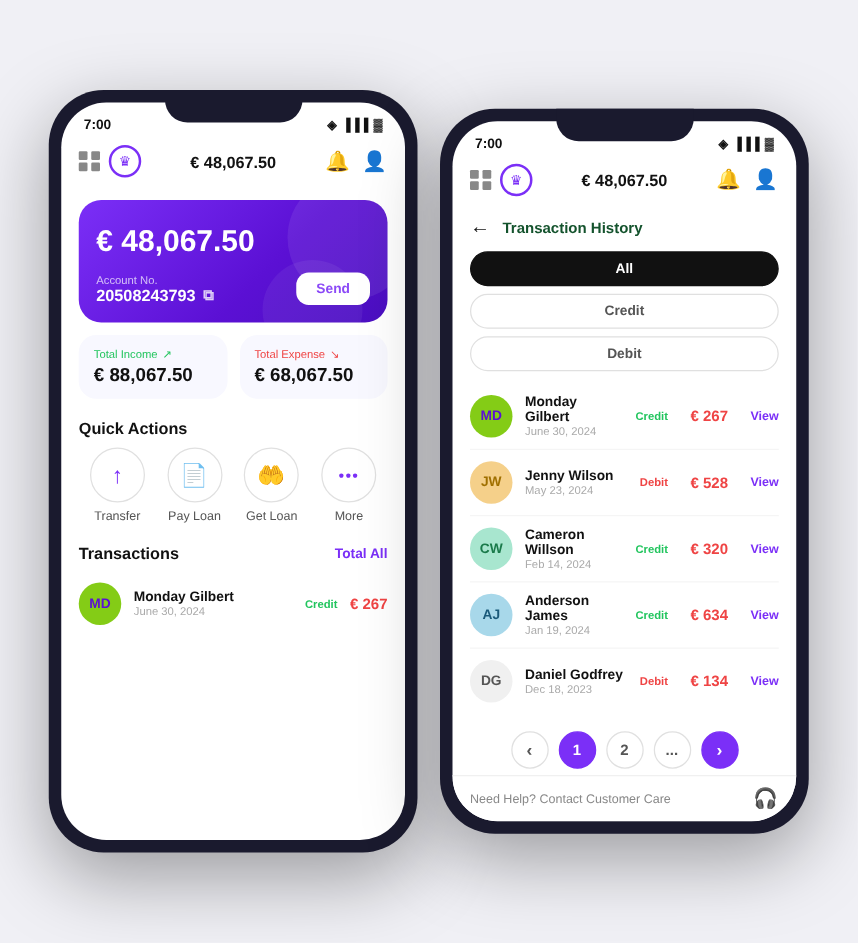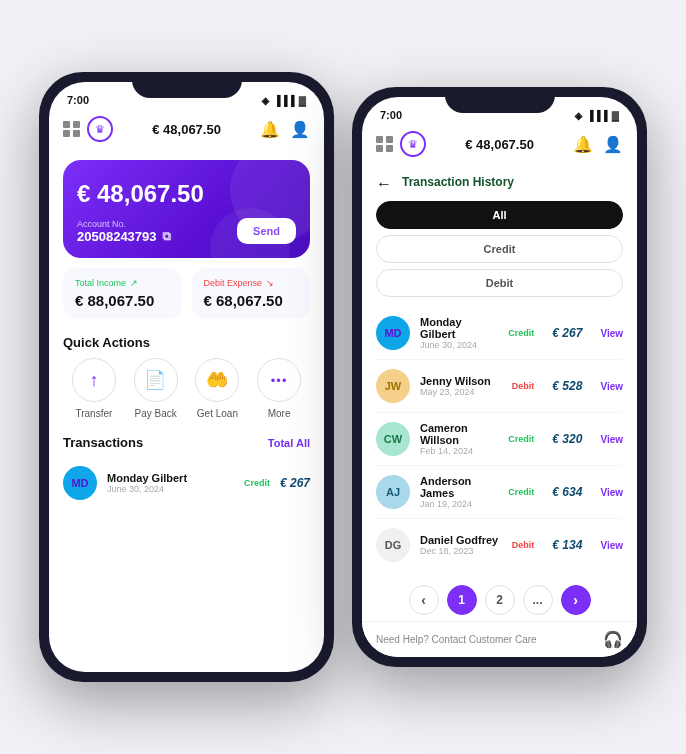--- a/index.html
+++ b/index.html
@@ -327,7 +327,7 @@
         </div>
         <div class="stat-card">
           <div class="stat-label stat-label-red">
-            <span>Debit Expense</span>
+            <span>Total Expense</span>
             <span>↘</span>
           </div>
           <div class="stat-amount">€ 68,067.50</div>

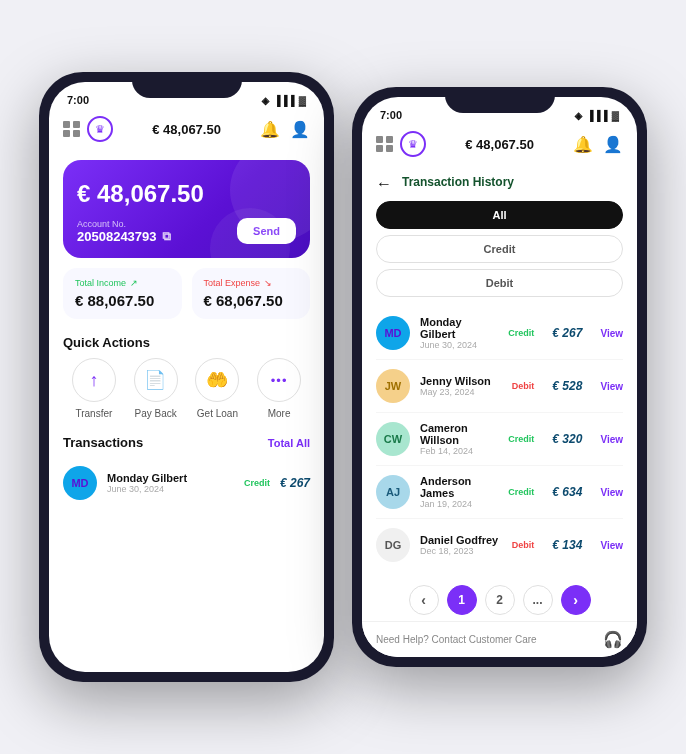--- a/index.html
+++ b/index.html
@@ -259,7 +259,7 @@
     .footer-help { font-size: 10px; color: #888; }
     .headphone-icon { font-size: 16px; color: #888; }
 
-    .color-md { background: #0ea5e9; }
+    .color-md { background: #84cc16; }
     .color-jw { background: #f5d08a; }
     .color-cw { background: #a8e6cf; text-align: center; }
     .color-aj { background: #a8d8ea; }

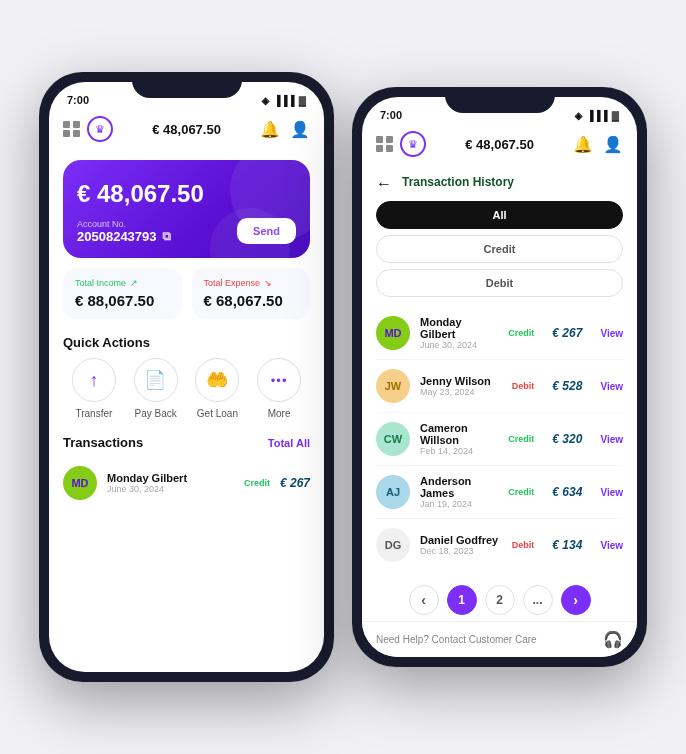--- a/index.html
+++ b/index.html
@@ -195,7 +195,7 @@
     .txn-date { font-size: 9px; color: #aaa; }
     .txn-type-credit { font-size: 9px; color: #22c55e; font-weight: 600; }
     .txn-type-debit { font-size: 9px; color: #ef4444; font-weight: 600; }
-    .txn-amount { font-size: 12px; font-weight: 700; color: #0c4a6e; font-style: italic; }
+    .txn-amount { font-size: 12px; font-weight: 700; color: #ef4444; }
     .back-btn { font-size: 16px; color: #111; cursor: pointer; }
     .page-title { font-size: 12px; font-weight: 800; color: #14532d; }
     .header-row { display: flex; align-items: center; gap: 10px; padding: 8px 14px 10px; }

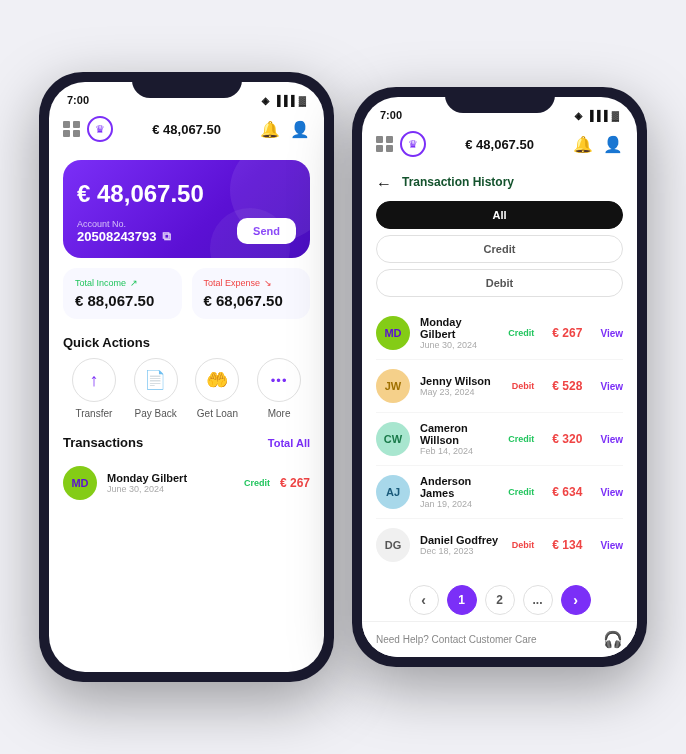--- a/index.html
+++ b/index.html
@@ -342,7 +342,7 @@
         </div>
         <div class="action-item">
           <div class="action-circle">📄</div>
-          <span class="action-label">Pay Back</span>
+          <span class="action-label">Pay Loan</span>
         </div>
         <div class="action-item">
           <div class="action-circle">🤲</div>

